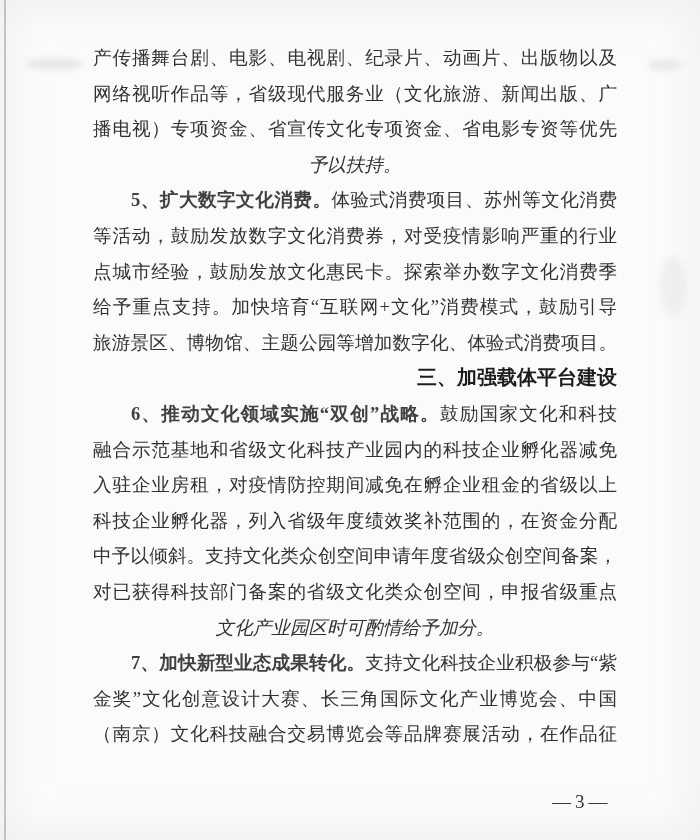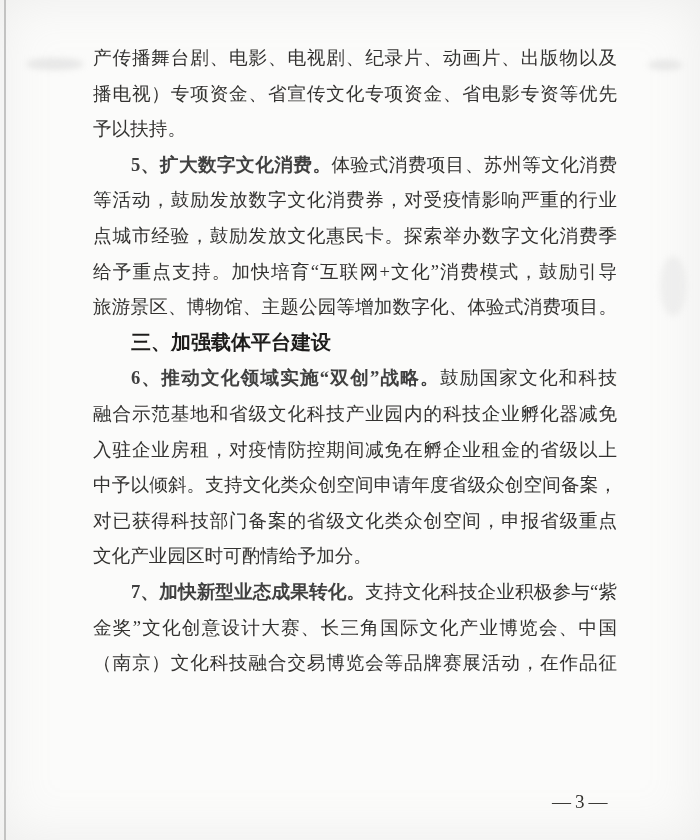--- a/index.html
+++ b/index.html
@@ -90,6 +90,7 @@
 
   <main class="content">
     <p class="ln justify">产传播舞台剧、电影、电视剧、纪录片、动画片、出版物以及</p>
+    <p class="ln justify">网络视听作品等，省级现代服务业（文化旅游、新闻出版、广</p>
     <p class="ln justify">播电视）专项资金、省宣传文化专项资金、省电影专资等优先</p>
     <p class="ln short">予以扶持。</p>
 

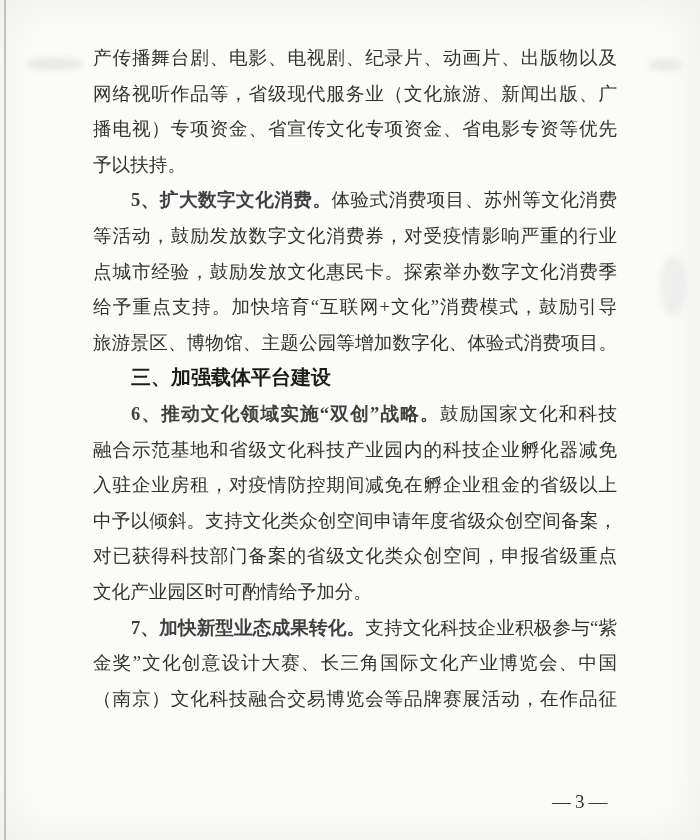--- a/index.html
+++ b/index.html
@@ -55,7 +55,7 @@
     text-align-last: justify;
     text-justify: inter-character;
   }
-  .short { text-align: left; }
+  .short { text-align: center; font-style: italic; }
   .indent { text-indent: 38px; }
   .ln b {
     font-weight: 700;

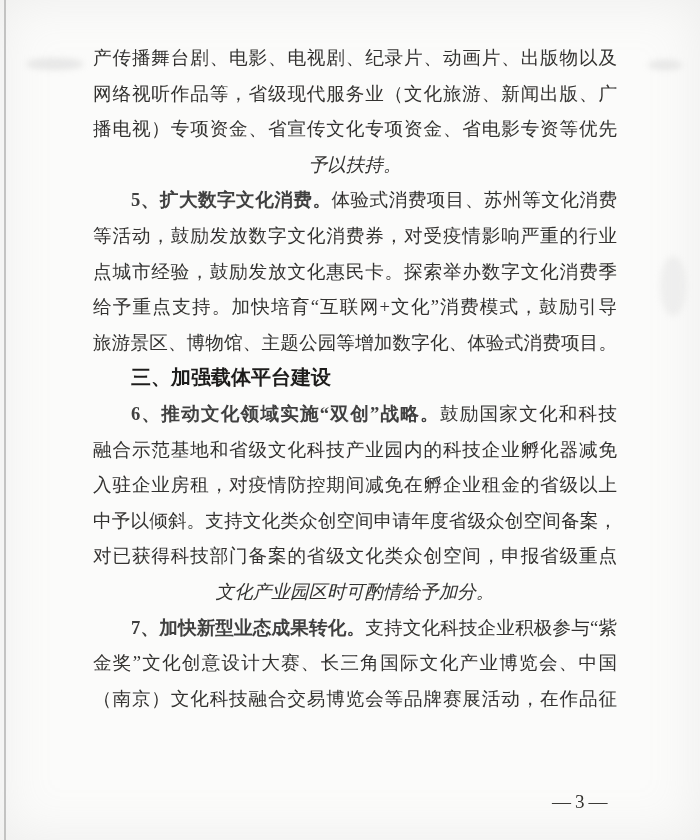--- a/index.html
+++ b/index.html
@@ -67,7 +67,7 @@
     font-size: 20px;
     color: #1d1c1b;
     text-indent: 38px;
-    text-align: left;
+    text-align: right;
   }
   .page-number {
     position: absolute;

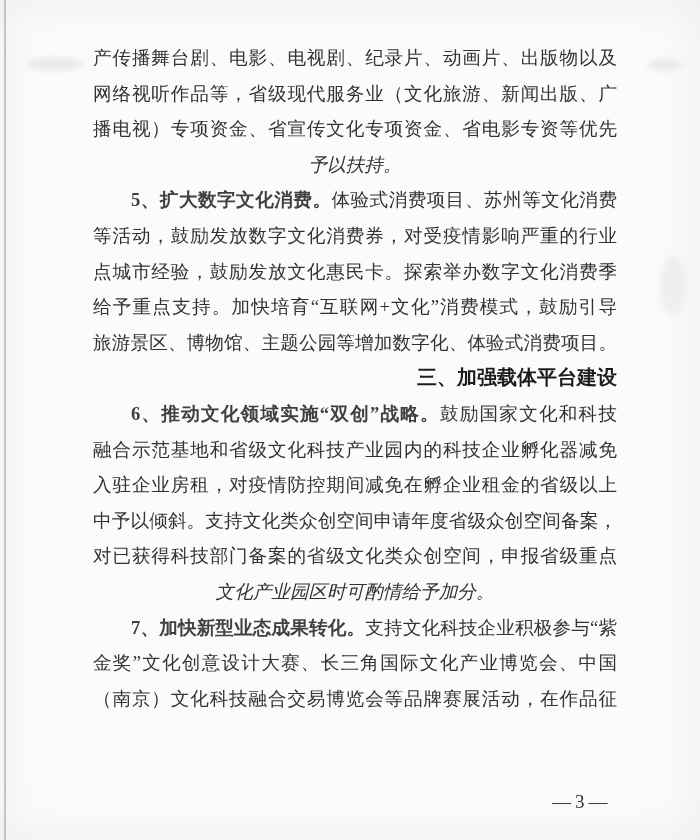--- a/index.html
+++ b/index.html
@@ -105,6 +105,7 @@
     <p class="ln justify indent"><b>6、推动文化领域实施“双创”战略。</b><span>鼓励国家文化和科技</span></p>
     <p class="ln justify">融合示范基地和省级文化科技产业园内的科技企业孵化器减免</p>
     <p class="ln justify">入驻企业房租，对疫情防控期间减免在孵企业租金的省级以上</p>
+    <p class="ln justify">科技企业孵化器，列入省级年度绩效奖补范围的，在资金分配</p>
     <p class="ln justify">中予以倾斜。支持文化类众创空间申请年度省级众创空间备案，</p>
     <p class="ln justify">对已获得科技部门备案的省级文化类众创空间，申报省级重点</p>
     <p class="ln short">文化产业园区时可酌情给予加分。</p>

